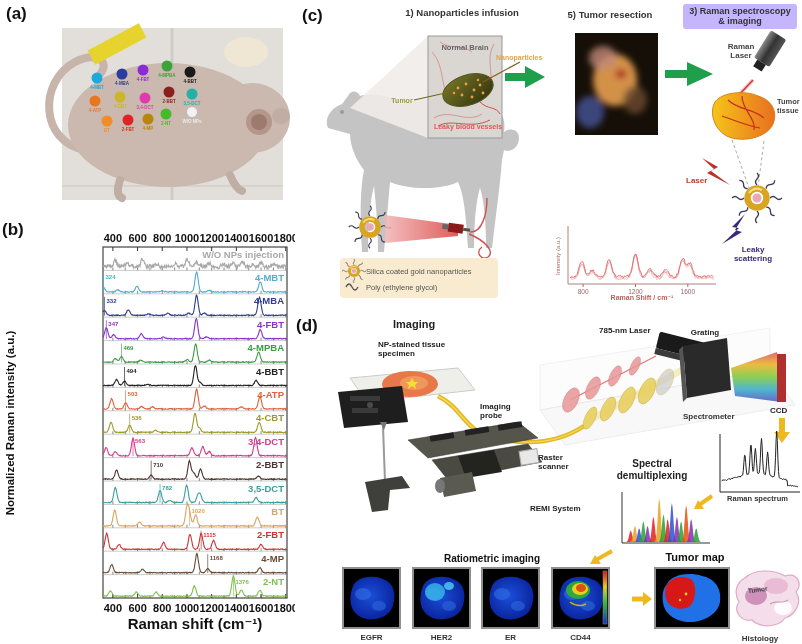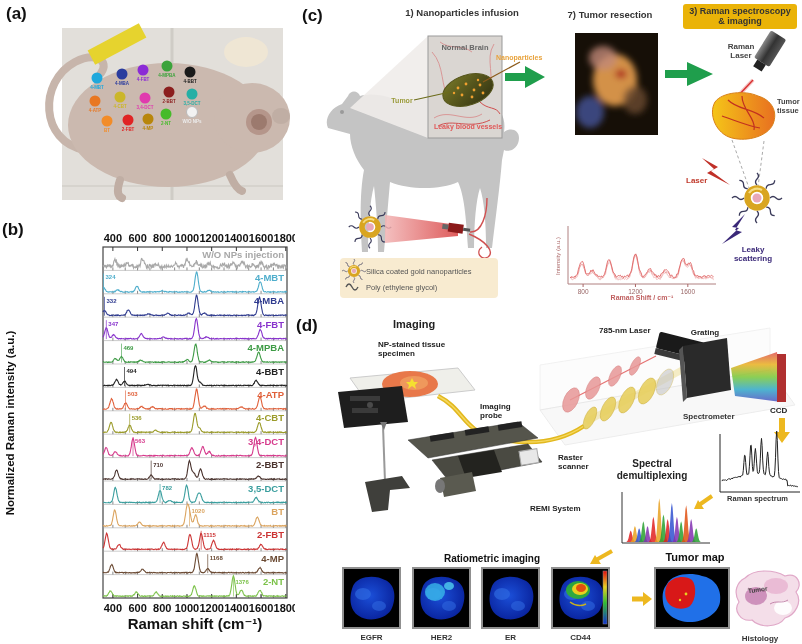--- a/index.html
+++ b/index.html
@@ -549,7 +549,7 @@
 
     <div class="lbl plab" style="left:12px;top:6px;">(c)</div>
     <div class="lbl b ctr" style="left:97px;top:8px;width:150px;font-size:9.5px;color:#333;">1) Nanoparticles infusion</div>
-    <div class="lbl b ctr" style="left:250px;top:10px;width:140px;font-size:9.5px;color:#333;">7) Tumor resection</div>
+    <div class="lbl b ctr" style="left:250px;top:10px;width:140px;font-size:9.5px;color:#333;">5) Tumor resection</div>
     <div class="lbl b ctr pinkhdr" style="left:393px;top:4px;width:110px;font-size:9px;color:#333;">3) Raman spectroscopy &amp; imaging</div>
     <div class="lbl b ctr" style="left:432px;top:42px;width:38px;font-size:8px;color:#444;">Raman Laser</div>
     <div class="lbl b" style="left:487px;top:98px;width:26px;font-size:7.5px;color:#444;">Tumor tissue</div>

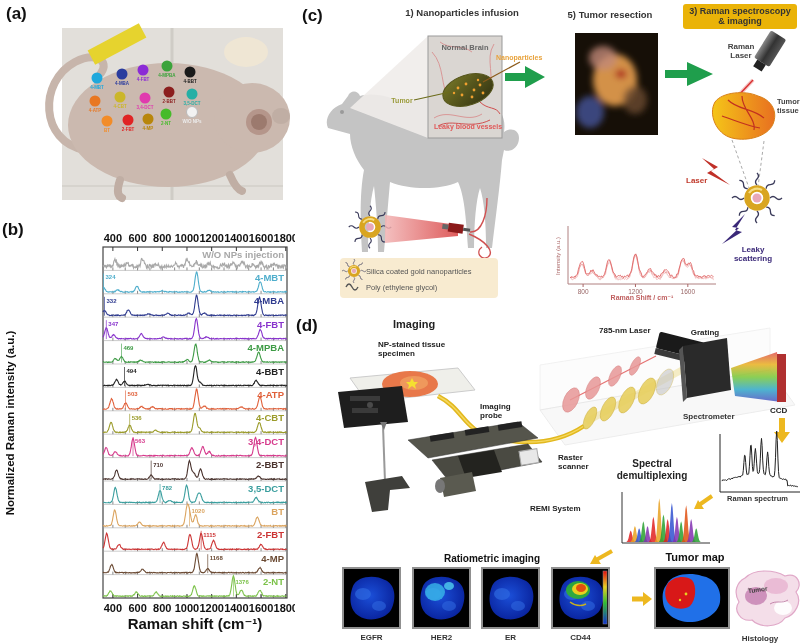--- a/index.html
+++ b/index.html
@@ -14,7 +14,7 @@
   .t8{font-size:8px;}
   .t10{font-size:10px;}
   .t11{font-size:11px;}
-  .pinkhdr{background:#eab308;border-radius:3px;padding:2px 2px;}
+  .pinkhdr{background:#c4b5fd;border-radius:3px;padding:2px 2px;}
   text{font-family:"Liberation Sans","DejaVu Sans",sans-serif;}
 </style>
 </head>

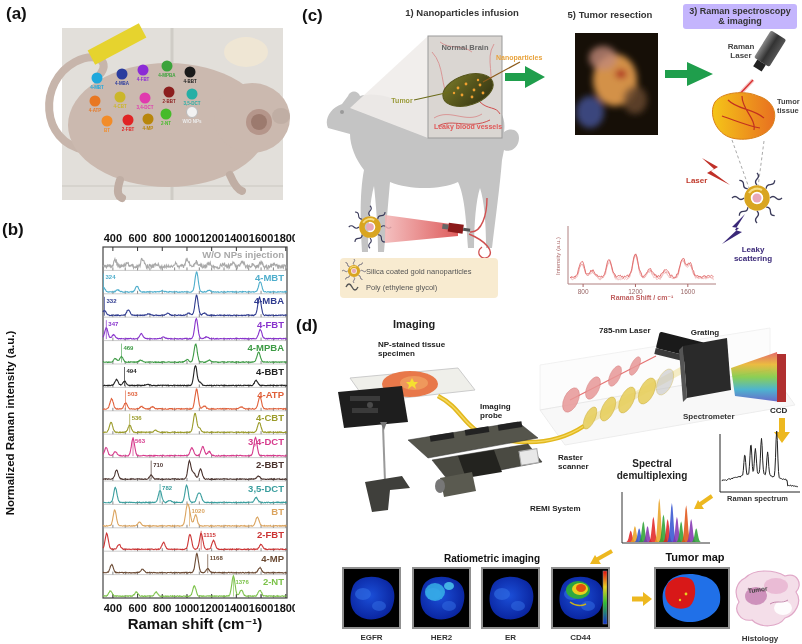--- a/index.html
+++ b/index.html
@@ -751,7 +751,7 @@
     <div class="lbl b t8" style="left:480px;top:96px;color:#222;">CCD</div>
     <div class="lbl b ctr" style="left:425px;top:185px;width:85px;font-size:7.5px;color:#333;">Raman spectrum</div>
     <div class="lbl b t10 ctr" style="left:312px;top:148px;width:100px;color:#222;">Spectral demultiplexing</div>
-    <div class="lbl b t8" style="left:268px;top:143px;width:48px;color:#222;">Raster scanner</div>
+    <div class="lbl b t8" style="left:248px;top:143px;width:48px;color:#222;">Raster scanner</div>
     <div class="lbl b t8" style="left:240px;top:194px;width:80px;color:#222;">REMI System</div>
     <div class="lbl b t10 ctr" style="left:137px;top:243px;width:130px;color:#111;">Ratiometric imaging</div>
     <div class="lbl b t11 ctr" style="left:360px;top:241px;width:90px;color:#111;">Tumor map</div>

